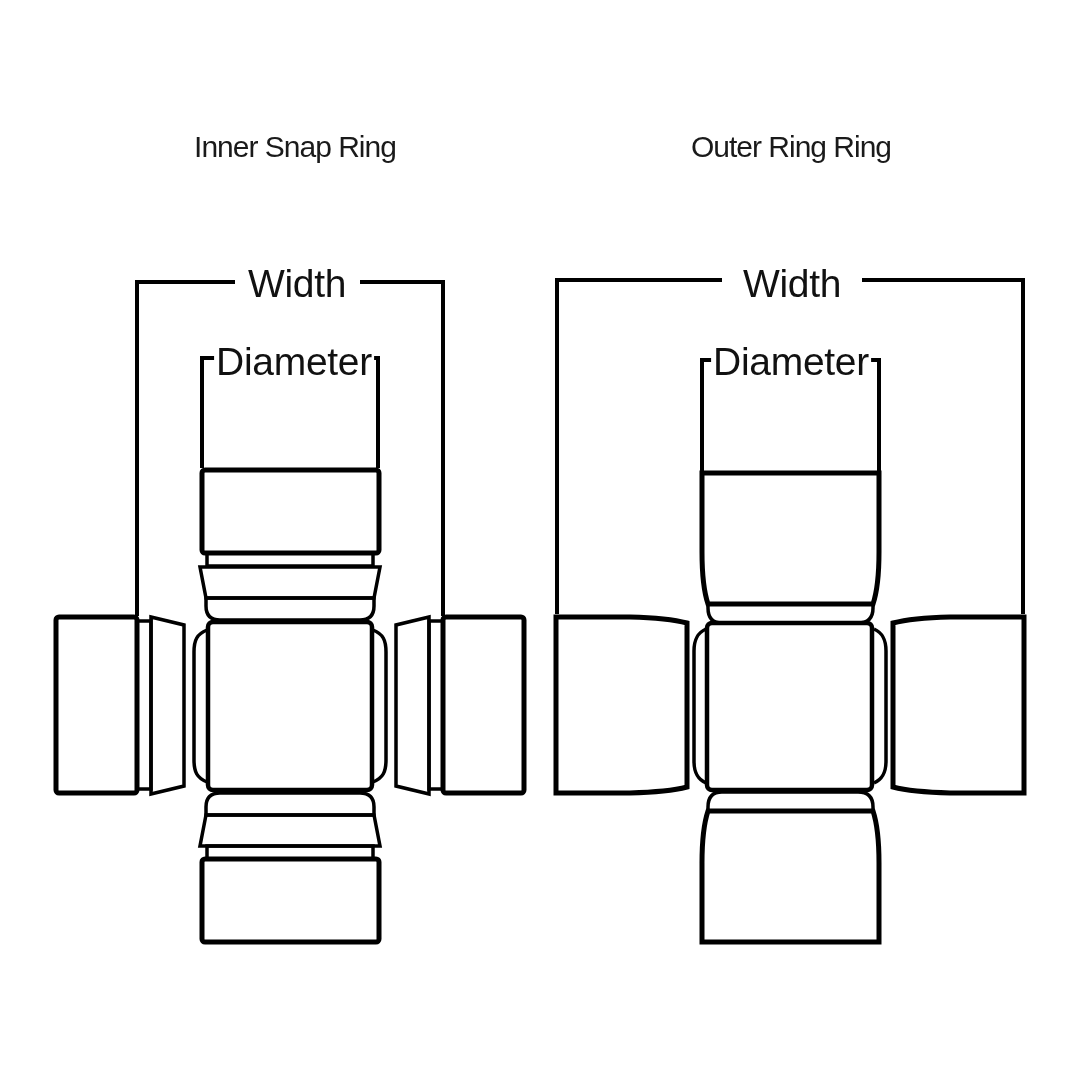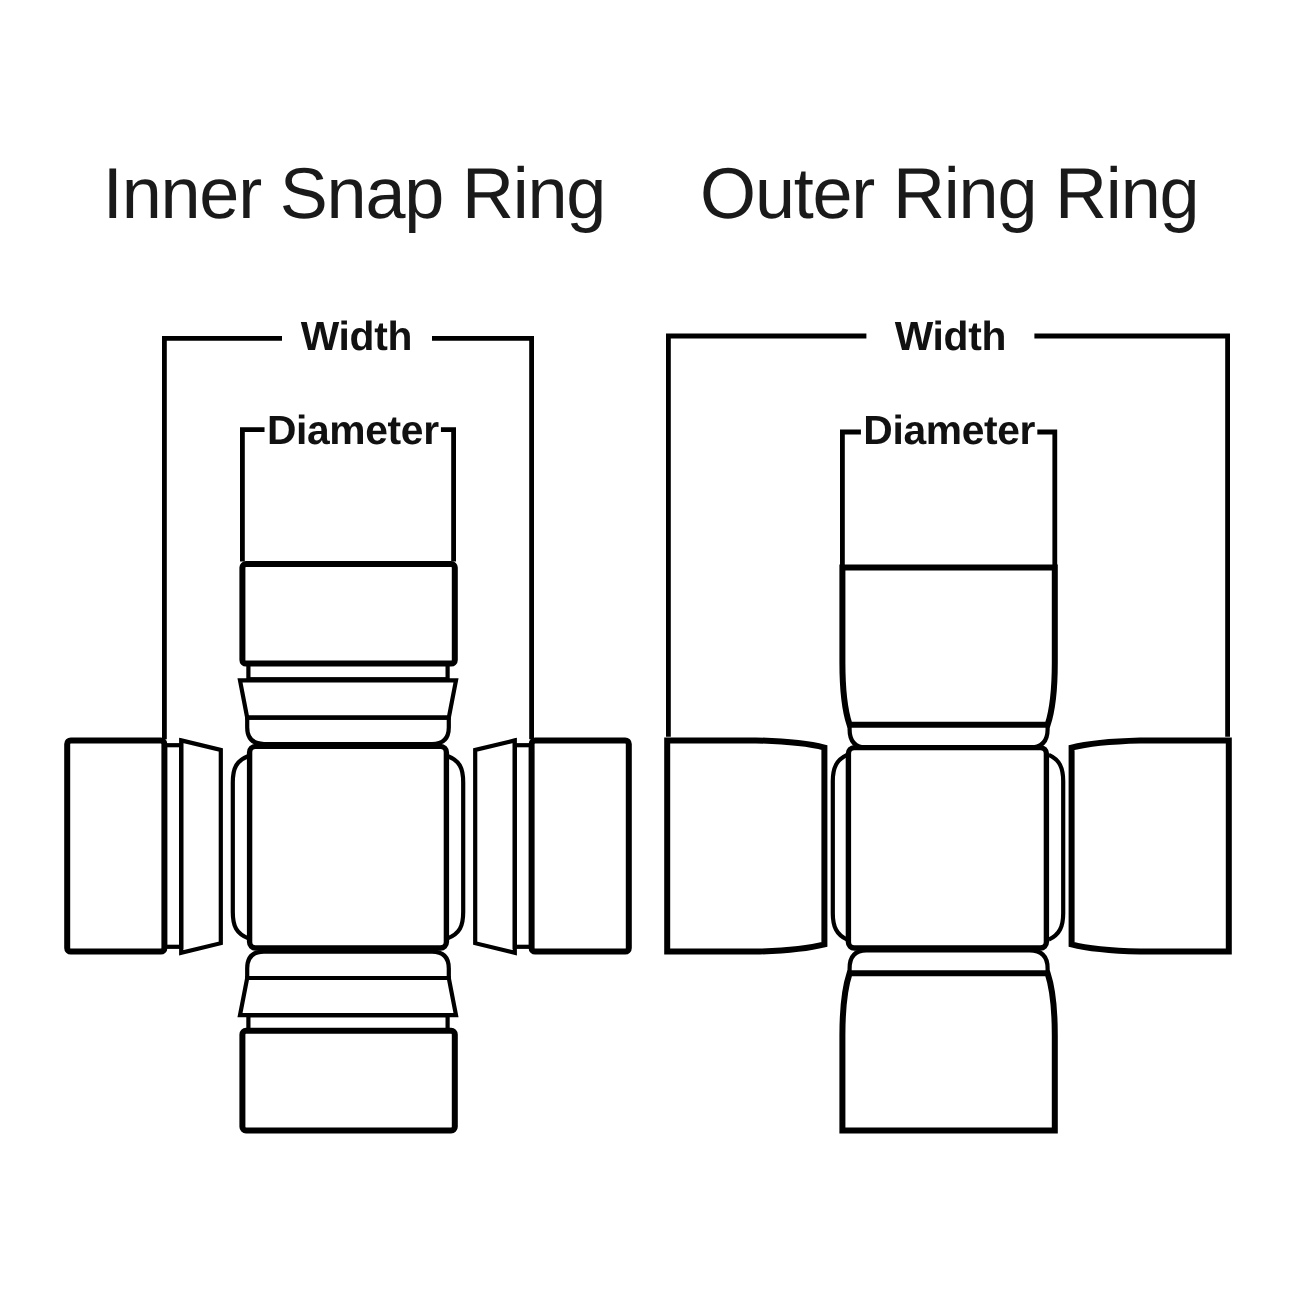--- a/index.html
+++ b/index.html
@@ -28,7 +28,7 @@
     position: absolute;
     top: 132px;
     transform: translateX(-50%);
-    font-size: 60px;
+    font-size: 30px;
     font-weight: 400;
     letter-spacing: -1px;
     color: #1a1a1a;

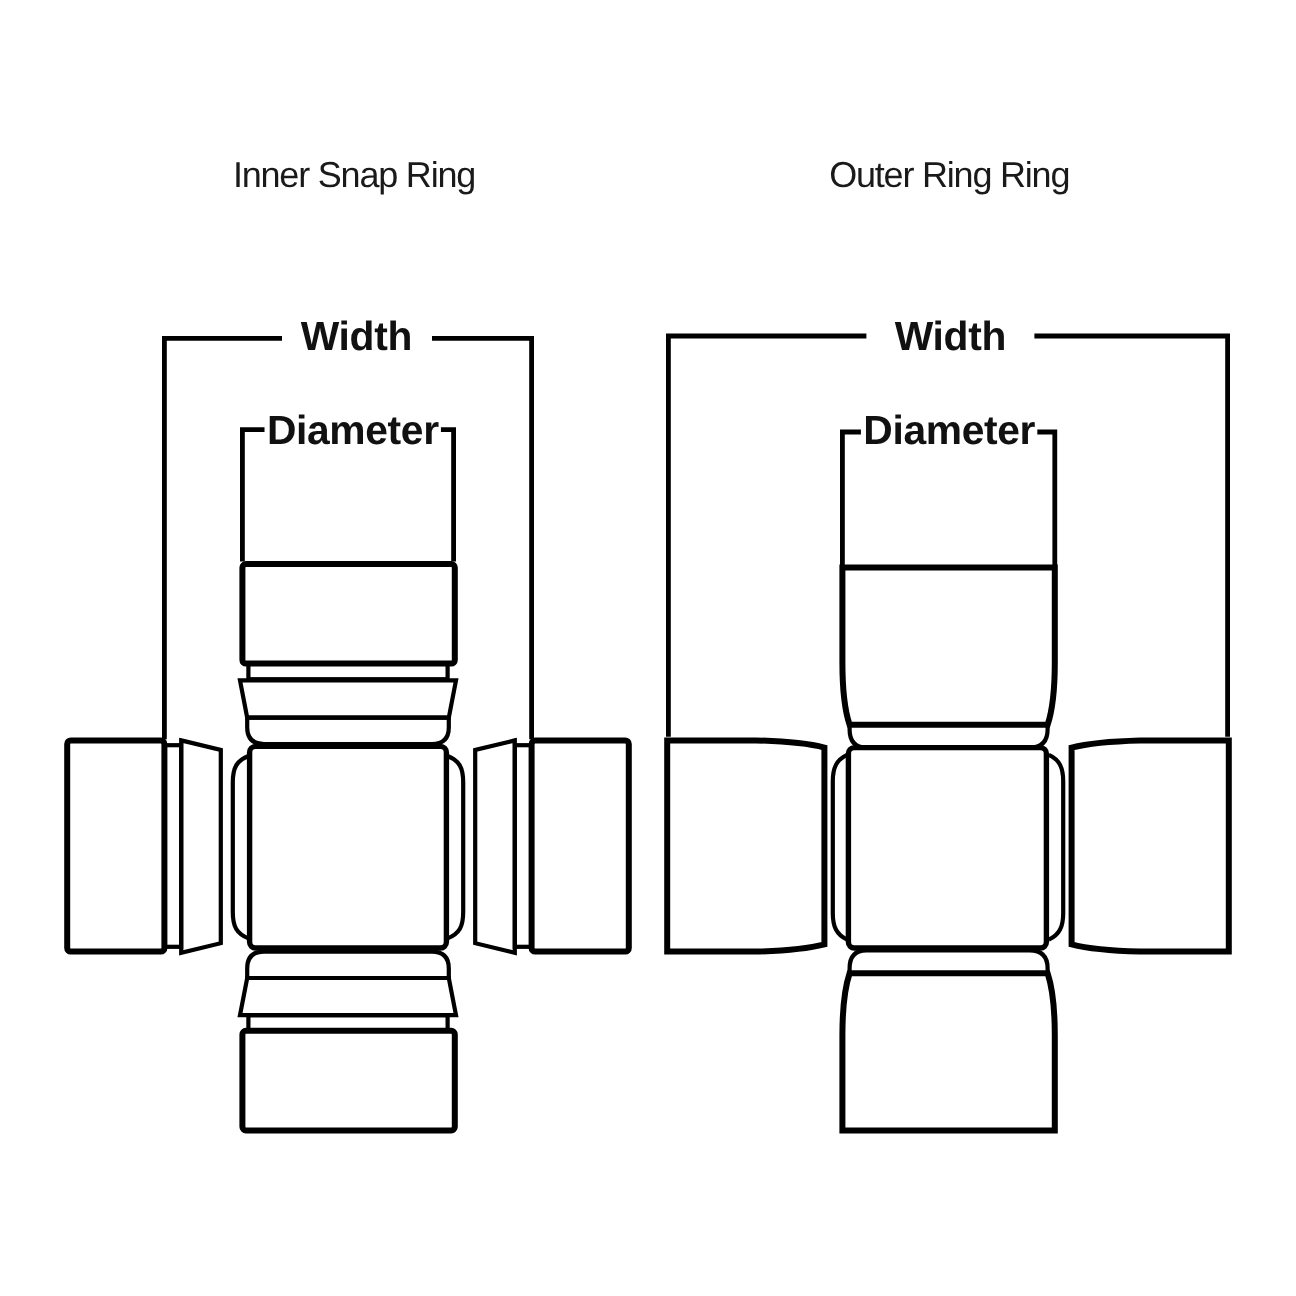--- a/index.html
+++ b/index.html
@@ -38,8 +38,8 @@
   .dim-label {
     position: absolute;
     transform: translateX(-50%);
-    font-size: 34px;
-    font-weight: 700;
+    font-size: 39px;
+    font-weight: 400;
     letter-spacing: -0.3px;
     color: #111111;
     white-space: nowrap;

